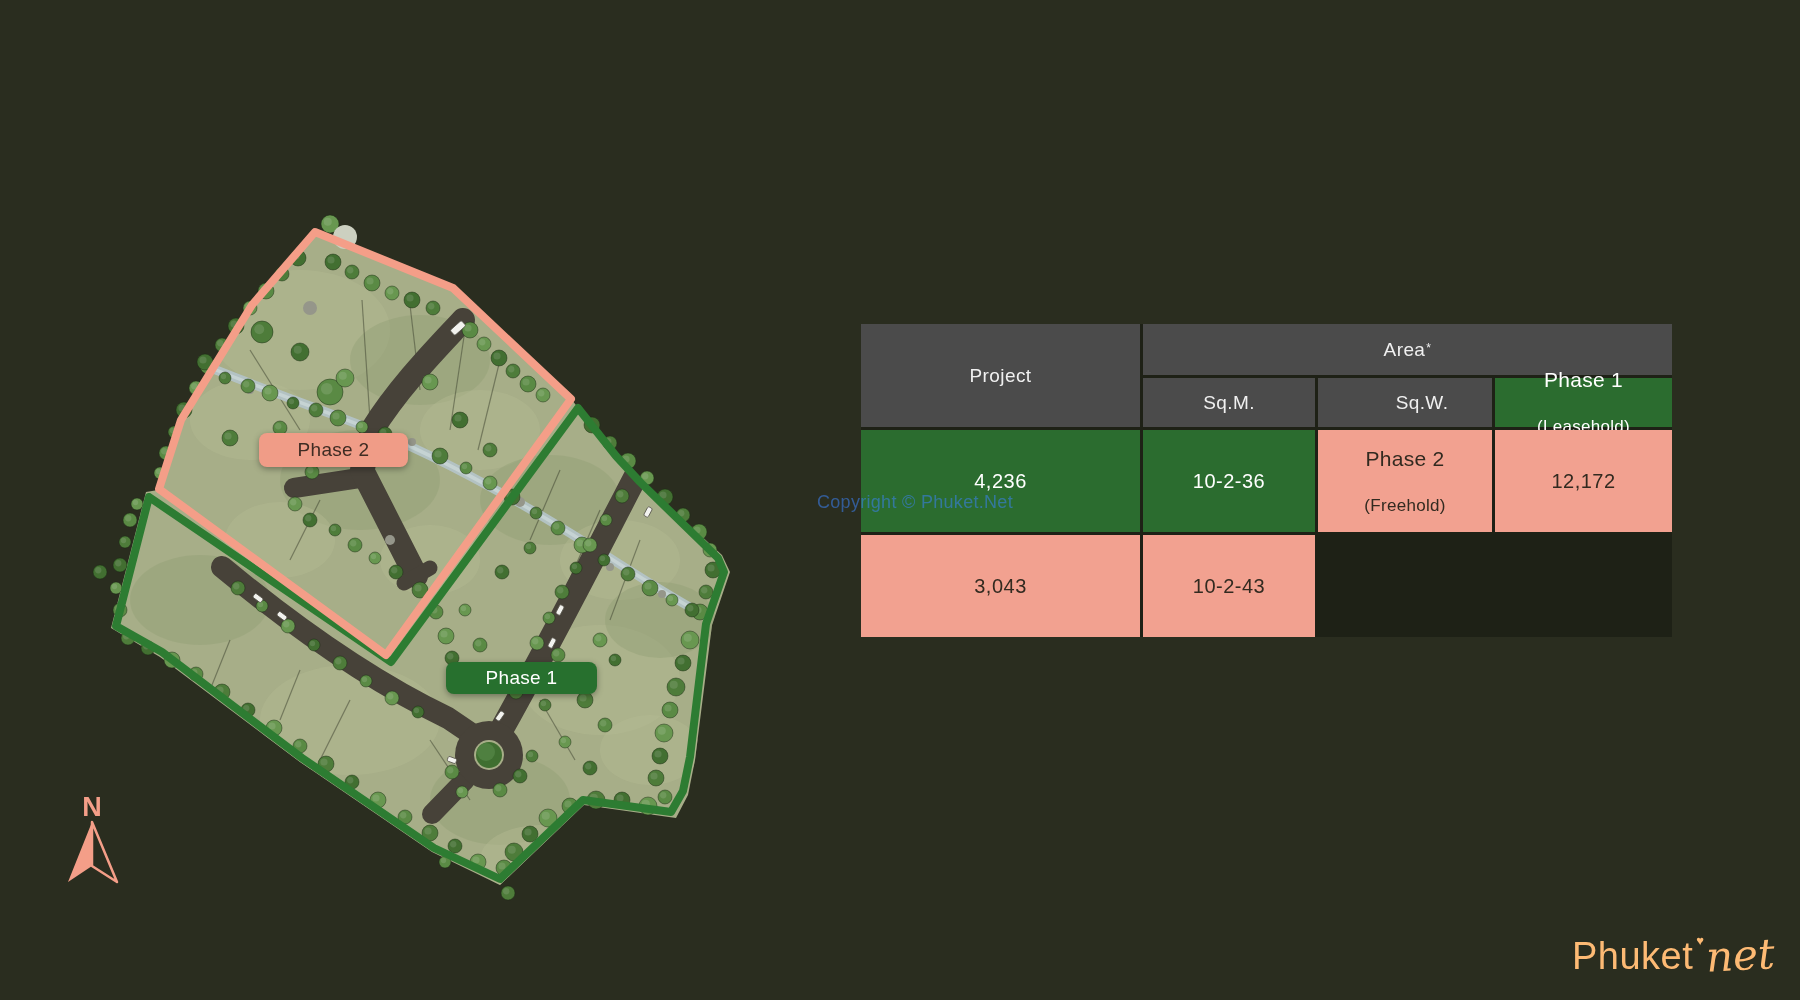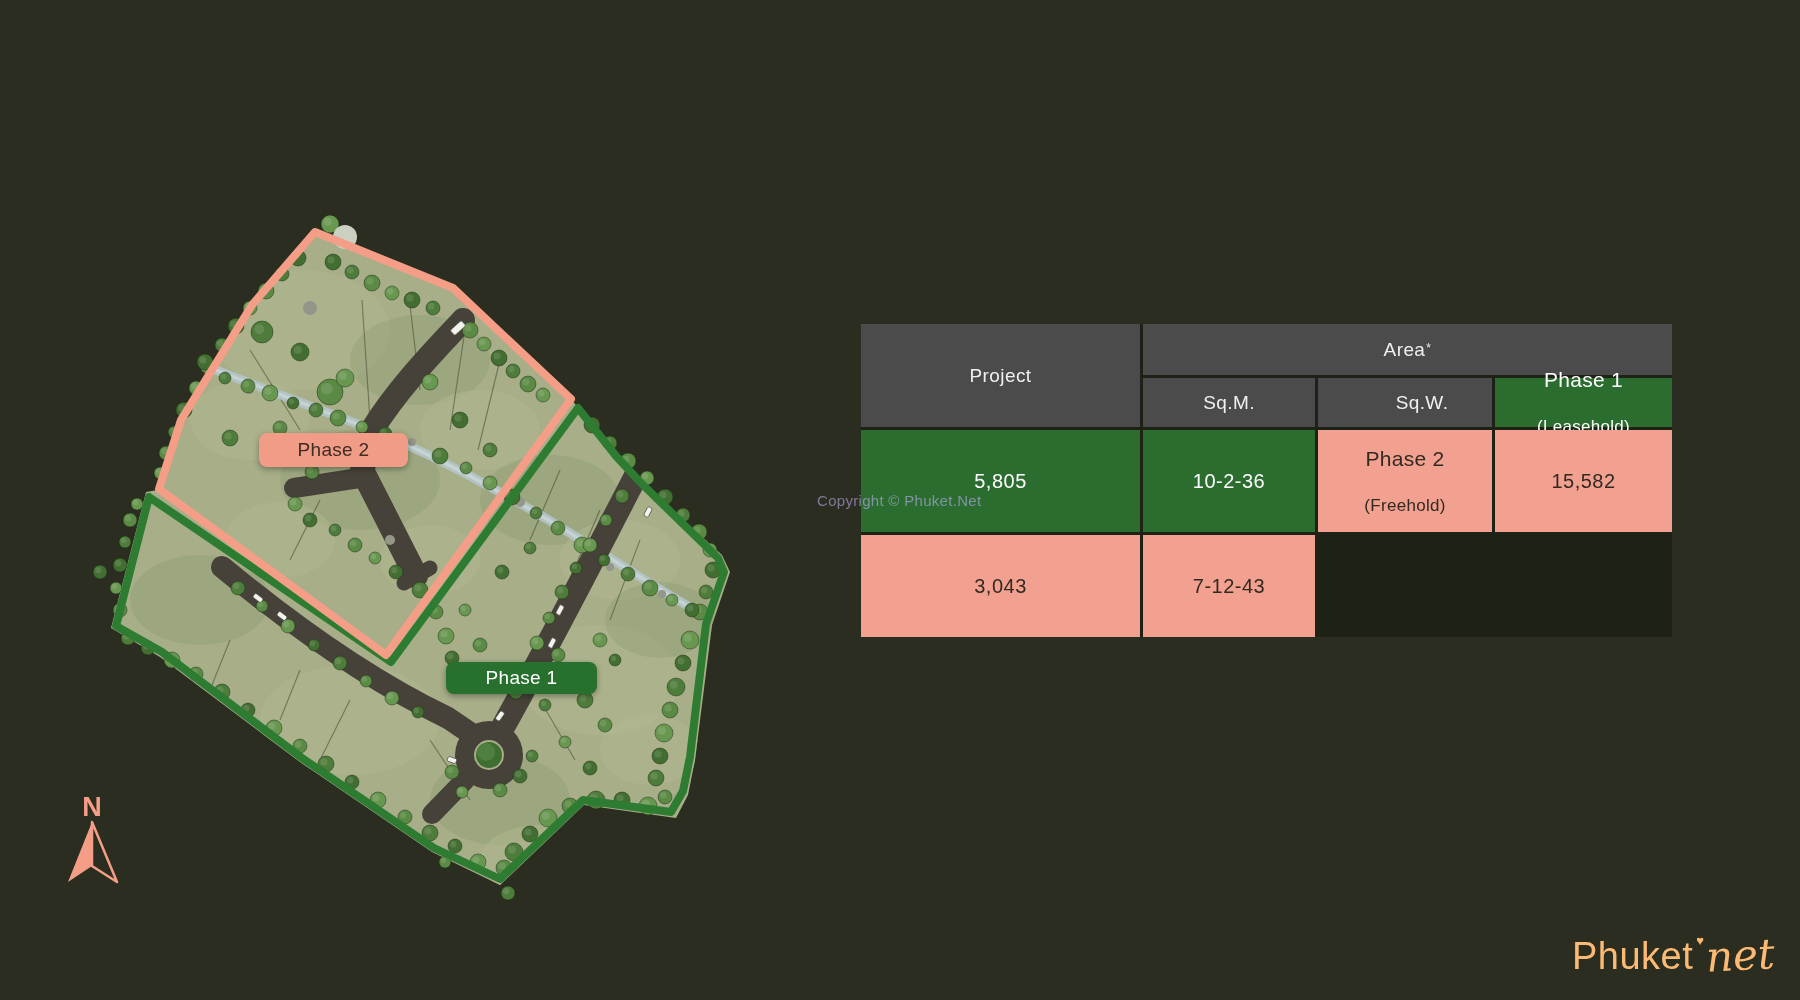--- a/index.html
+++ b/index.html
@@ -475,7 +475,7 @@
     <div class="phase-name">Phase 1</div>
     <div class="tenure">(Leasehold)</div>
   </div>
-  <div class="cell row-green val">5,805</div>
+  <div class="cell row-green val">4,236</div>
   <div class="cell row-green val">10-2-36</div>
 
   <div class="cell row-salmon">

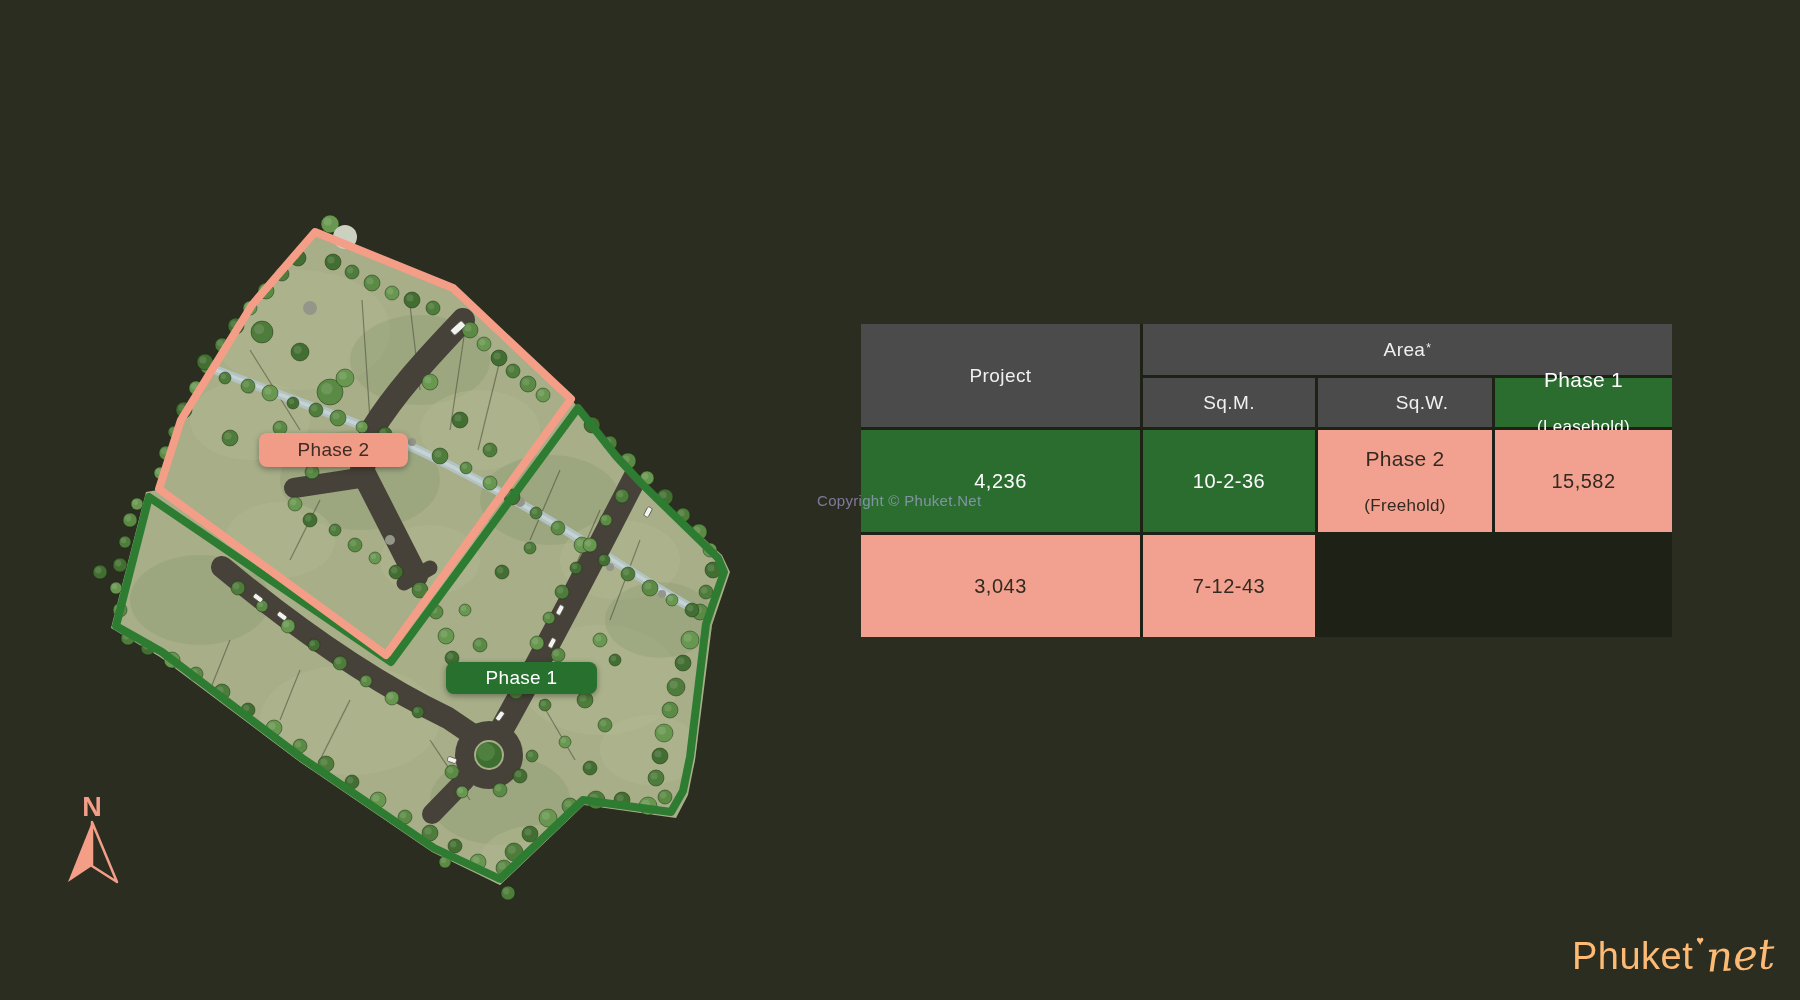--- a/index.html
+++ b/index.html
@@ -482,7 +482,7 @@
     <div class="phase-name">Phase 2</div>
     <div class="tenure">(Freehold)</div>
   </div>
-  <div class="cell row-salmon val">15,582</div>
+  <div class="cell row-salmon val">12,172</div>
   <div class="cell row-salmon val">3,043</div>
   <div class="cell row-salmon val">7-12-43</div>
 </div>

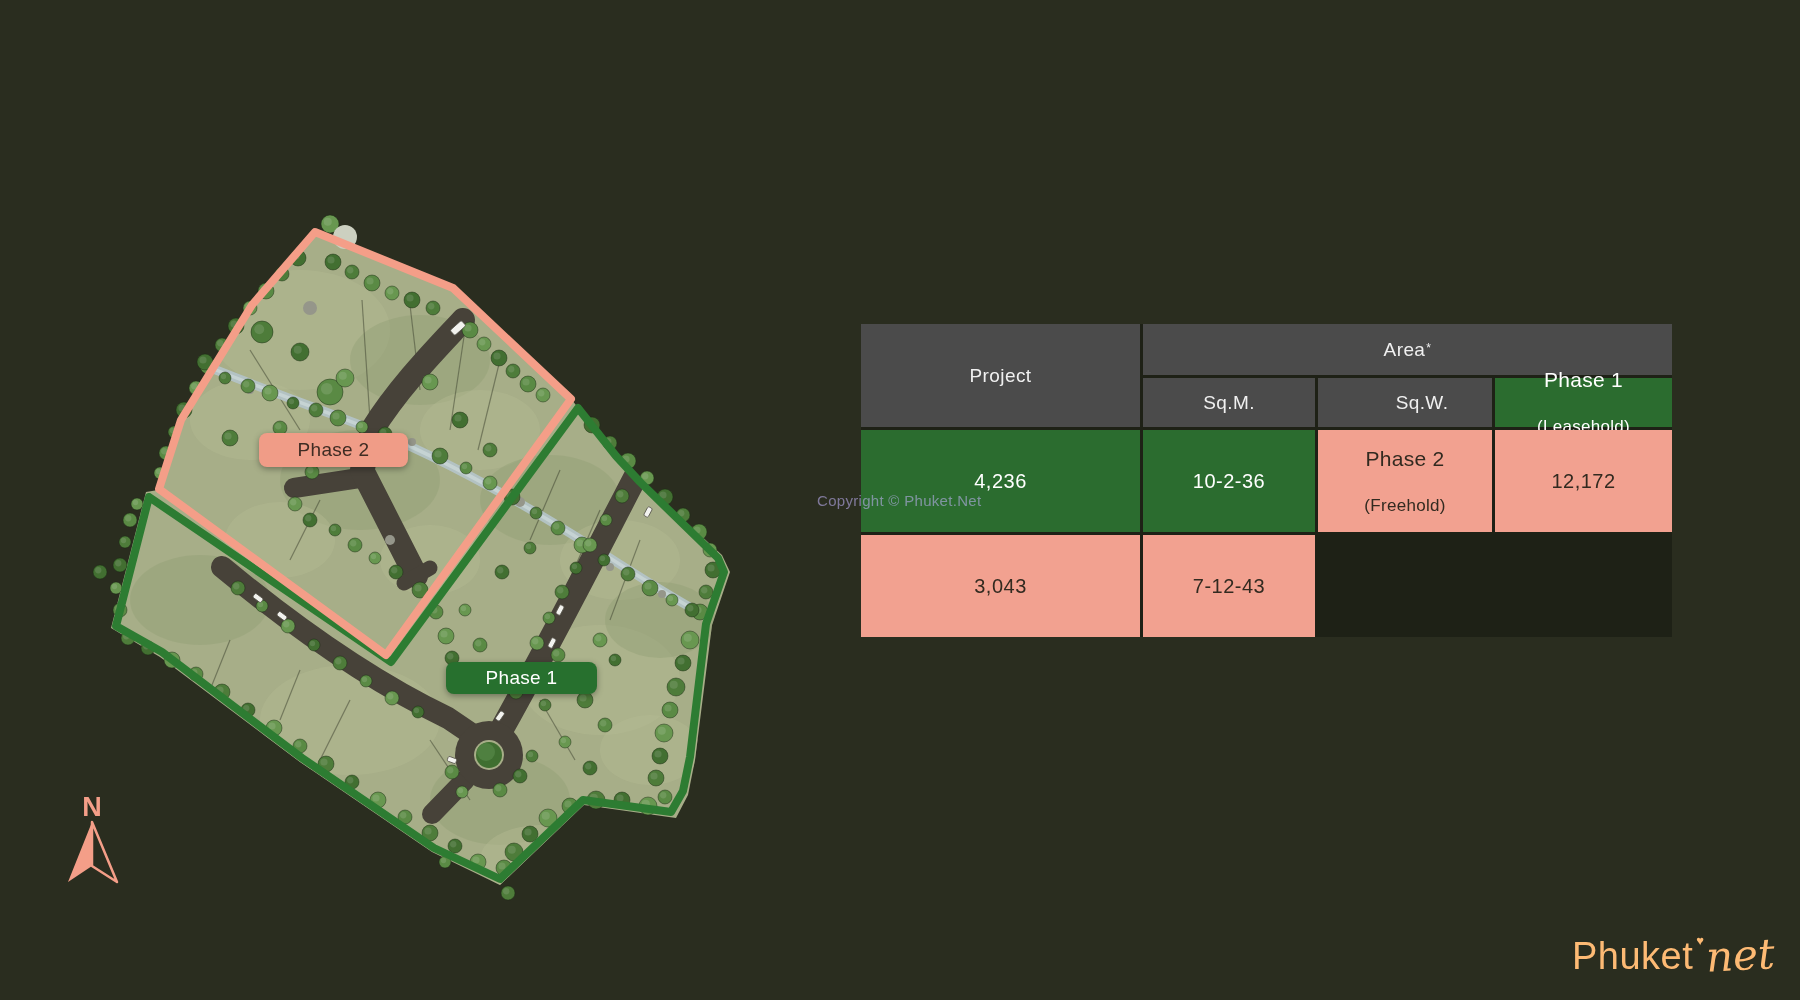--- a/index.html
+++ b/index.html
@@ -38,8 +38,8 @@
   .val{font-size:20px;font-weight:500;letter-spacing:.5px;}
   
   #watermark{
-    position:absolute;left:817px;top:492px;font-size:15px;letter-spacing:.3px;
-    color:#c4b5fd;opacity:.55;z-index:5;white-space:nowrap;
+    position:absolute;left:817px;top:492px;font-size:18px;letter-spacing:.3px;
+    color:#3b82f6;opacity:.55;z-index:5;white-space:nowrap;
   }
   #logo{
     position:absolute;left:1572px;top:934px;z-index:5;color:#fdba74;

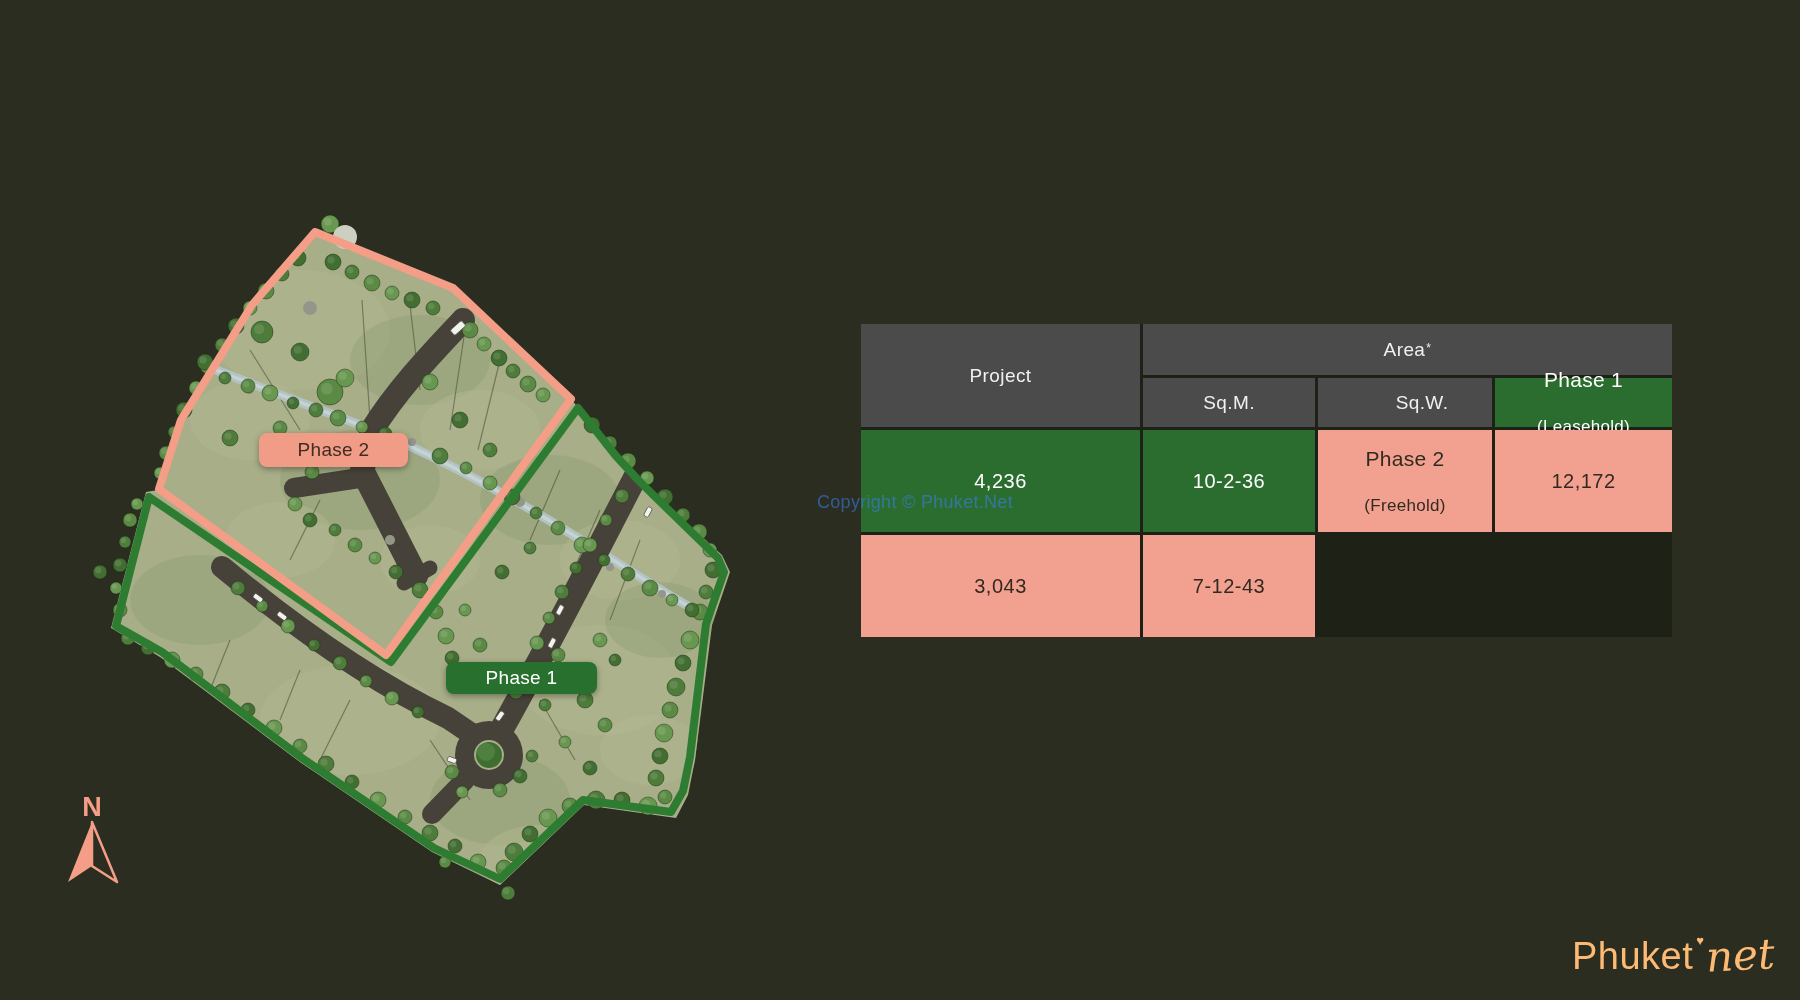--- a/index.html
+++ b/index.html
@@ -484,7 +484,7 @@
   </div>
   <div class="cell row-salmon val">12,172</div>
   <div class="cell row-salmon val">3,043</div>
-  <div class="cell row-salmon val">7-12-43</div>
+  <div class="cell row-salmon val">10-2-43</div>
 </div>
 
 <div id="watermark">Copyright © Phuket.Net</div>

